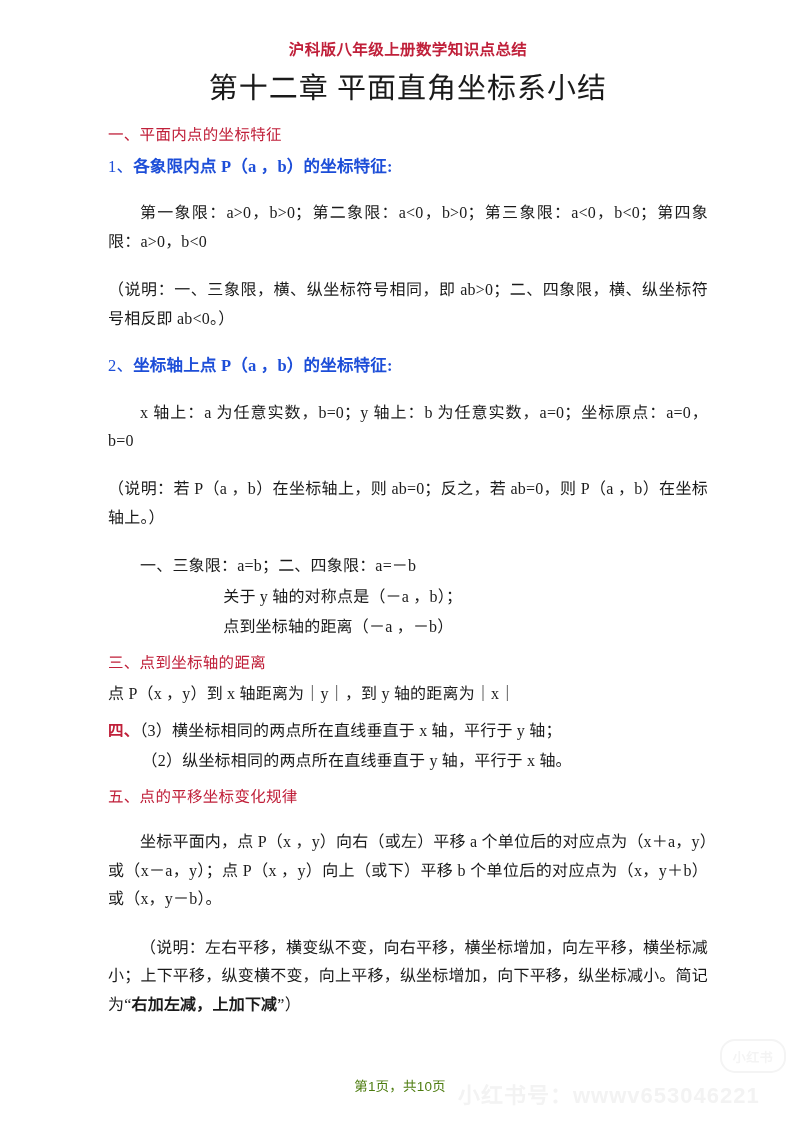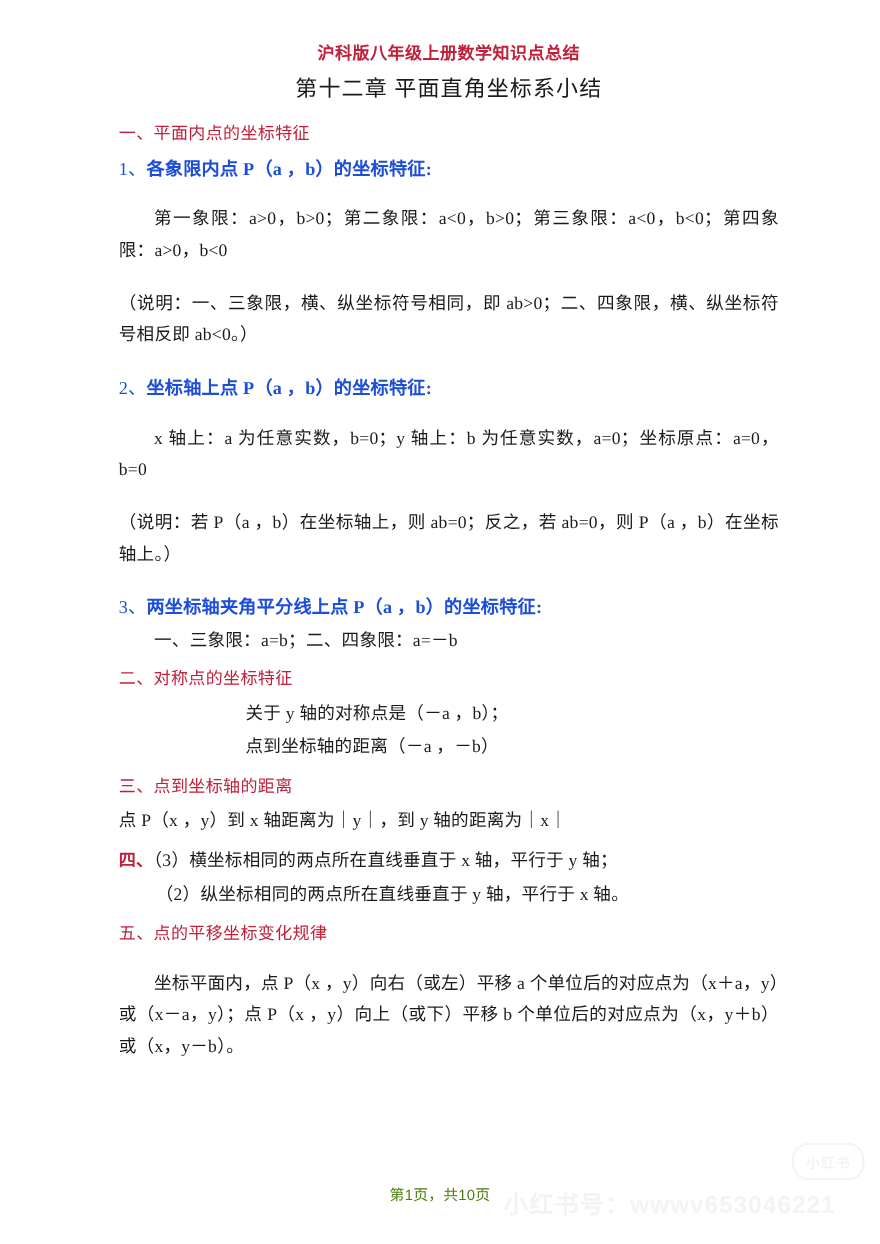--- a/index.html
+++ b/index.html
@@ -44,7 +44,7 @@
   .doc-title {
     text-align: center;
     color: #1a1a1a;
-    font-size: 20px;
+    font-size: 29px;
     font-weight: normal;
     letter-spacing: 1px;
     margin: 0 0 14px 0;

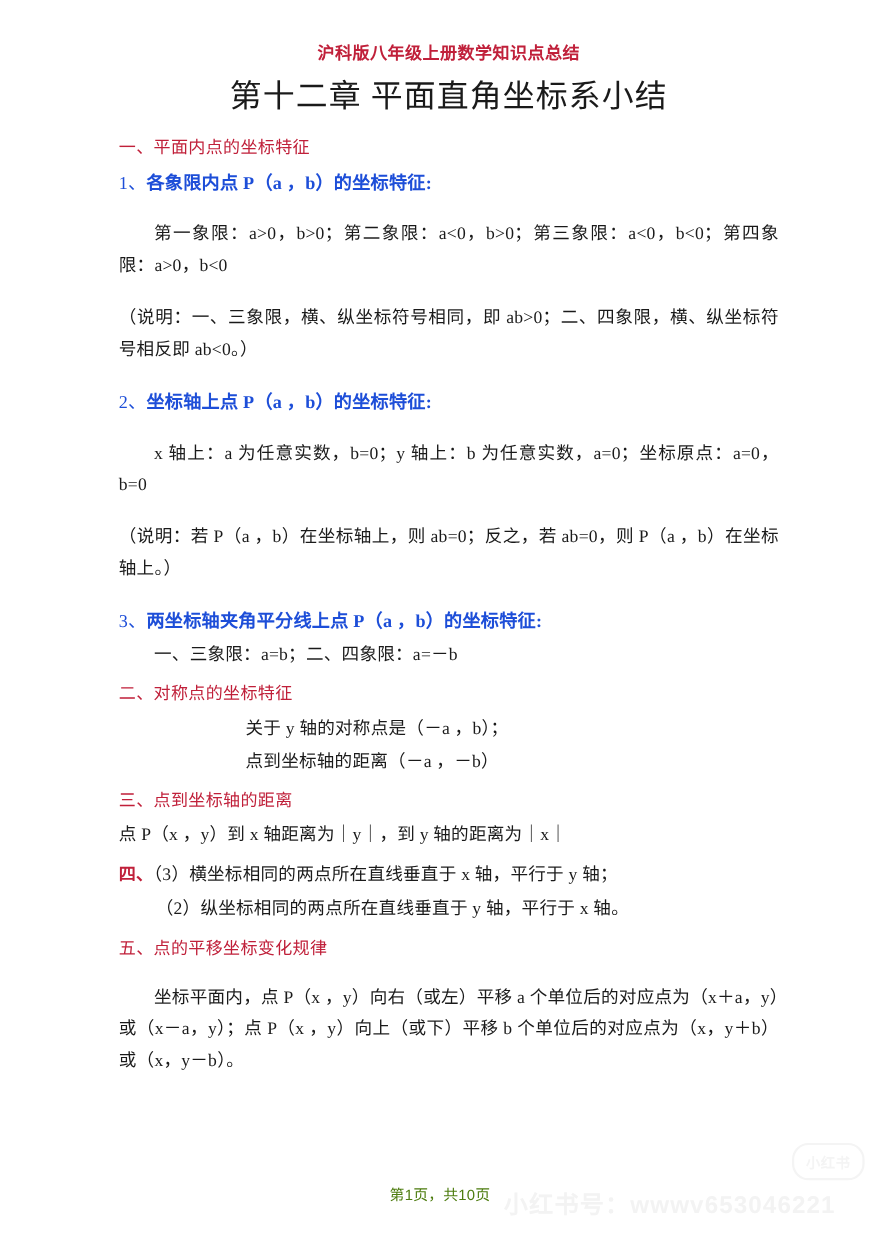--- a/index.html
+++ b/index.html
@@ -167,7 +167,6 @@
     <p class="body indent">x 轴上：a 为任意实数，b=0；y 轴上：b 为任意实数，a=0；坐标原点：a=0，b=0</p>
     <p class="body">（说明：若 P（a ，b）在坐标轴上，则 ab=0；反之，若 ab=0，则 P（a ，b）在坐标轴上。）</p>
 
-    <div class="subhead"><span class="lead">3、</span><span>两坐标轴夹角平分线上点 P（a ，b）的坐标特征:</span></div>
     <p class="body indent tight">一、三象限：a=b；二、四象限：a=－b</p>
 
     <div class="sec-heading">二、对称点的坐标特征</div>

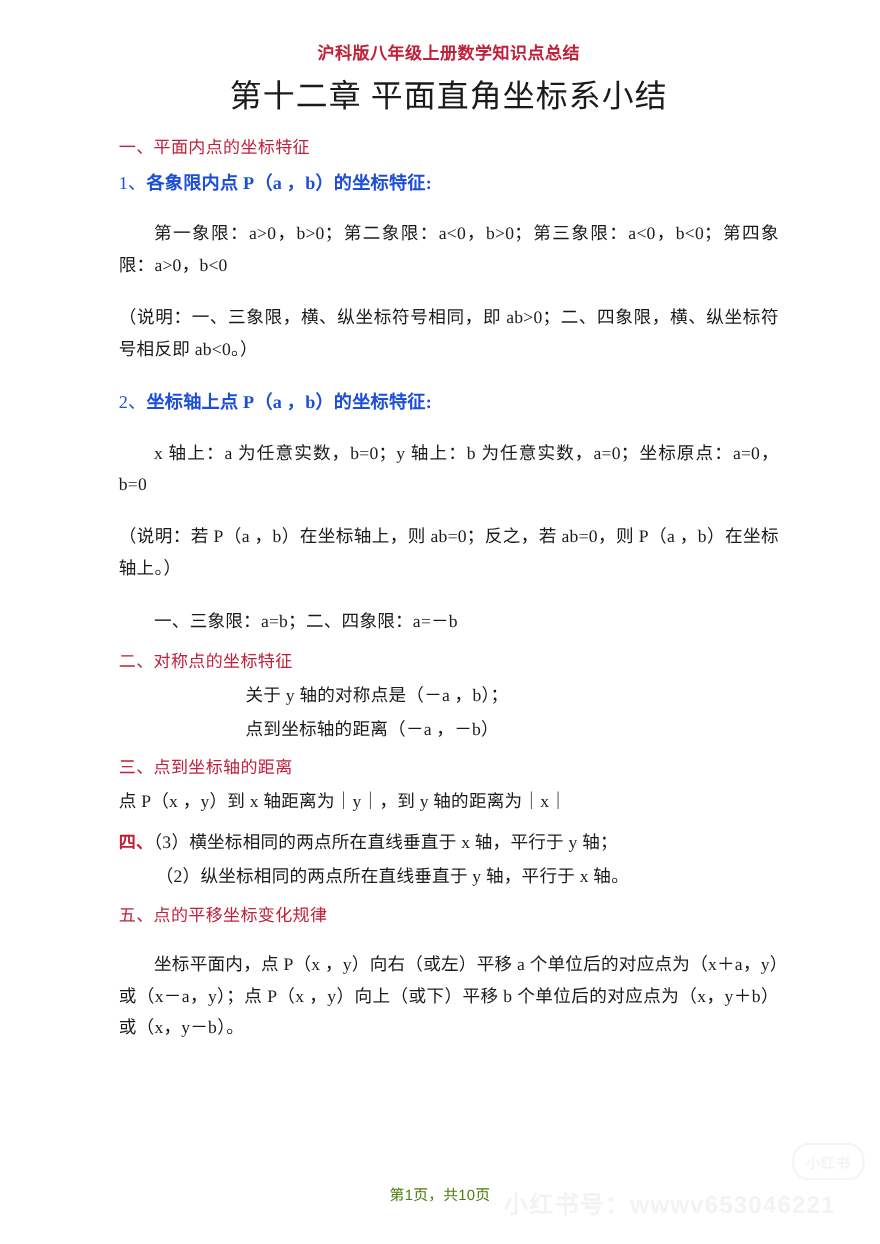--- a/index.html
+++ b/index.html
@@ -169,7 +169,6 @@
 
     <p class="body indent tight">一、三象限：a=b；二、四象限：a=－b</p>
 
-    <div class="sec-heading">二、对称点的坐标特征</div>
     <p class="body tight hang-2">关于 y 轴的对称点是（－a ，b）；</p>
     <p class="body tight hang-2">点到坐标轴的距离（－a ，－b）</p>
 

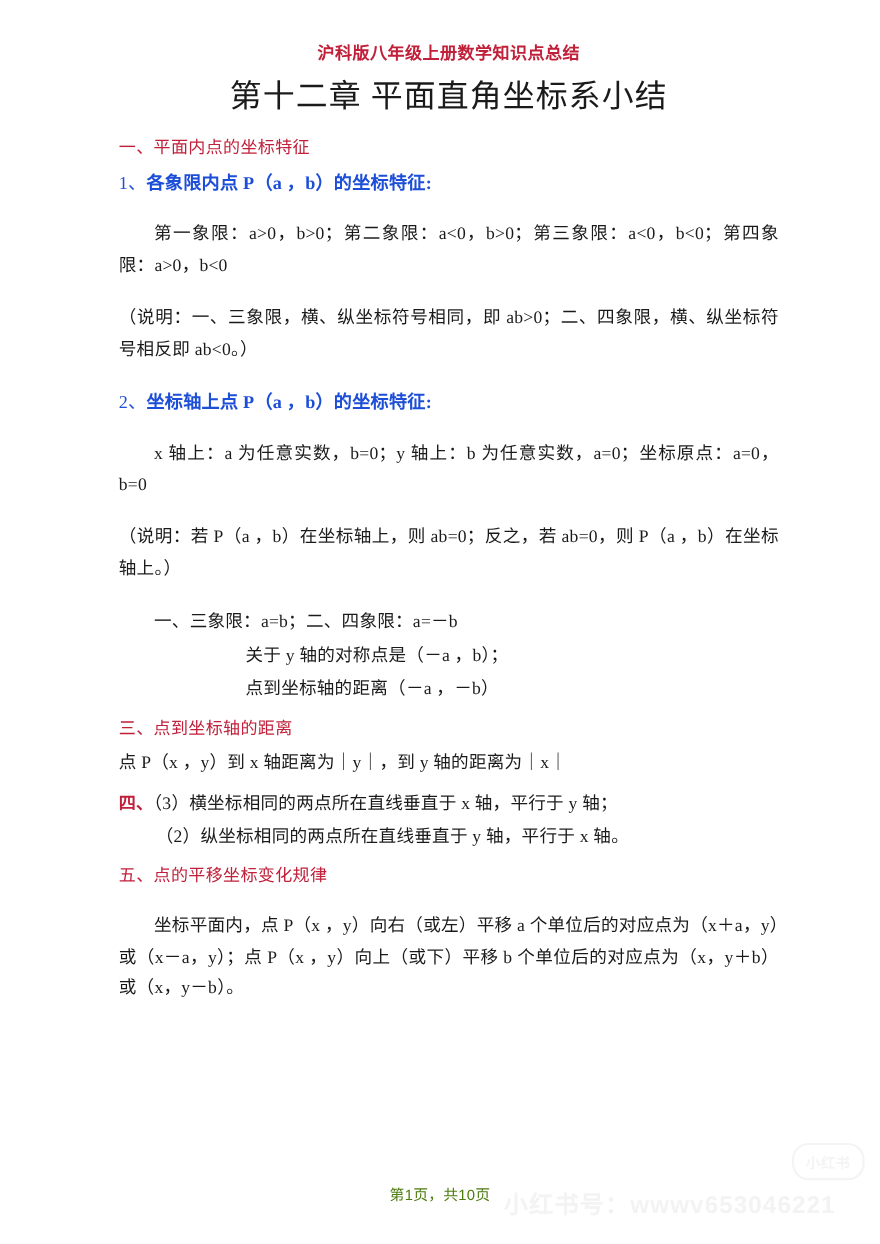--- a/index.html
+++ b/index.html
@@ -180,6 +180,7 @@
 
     <div class="sec-heading">五、点的平移坐标变化规律</div>
     <p class="body indent">坐标平面内，点 P（x ，y）向右（或左）平移 a 个单位后的对应点为（x＋a，y）或（x－a，y）；点 P（x ，y）向上（或下）平移 b 个单位后的对应点为（x，y＋b）或（x，y－b）。</p>
+    <p class="body indent"><span>（说明：左右平移，横变纵不变，向右平移，横坐标增加，向左平移，横坐标减小；上下平移，纵变横不变，向上平移，纵坐标增加，向下平移，纵坐标减小。简记为“</span><span class="bold">右加左减，上加下减</span><span>”）</span></p>
 
   </div>
 

